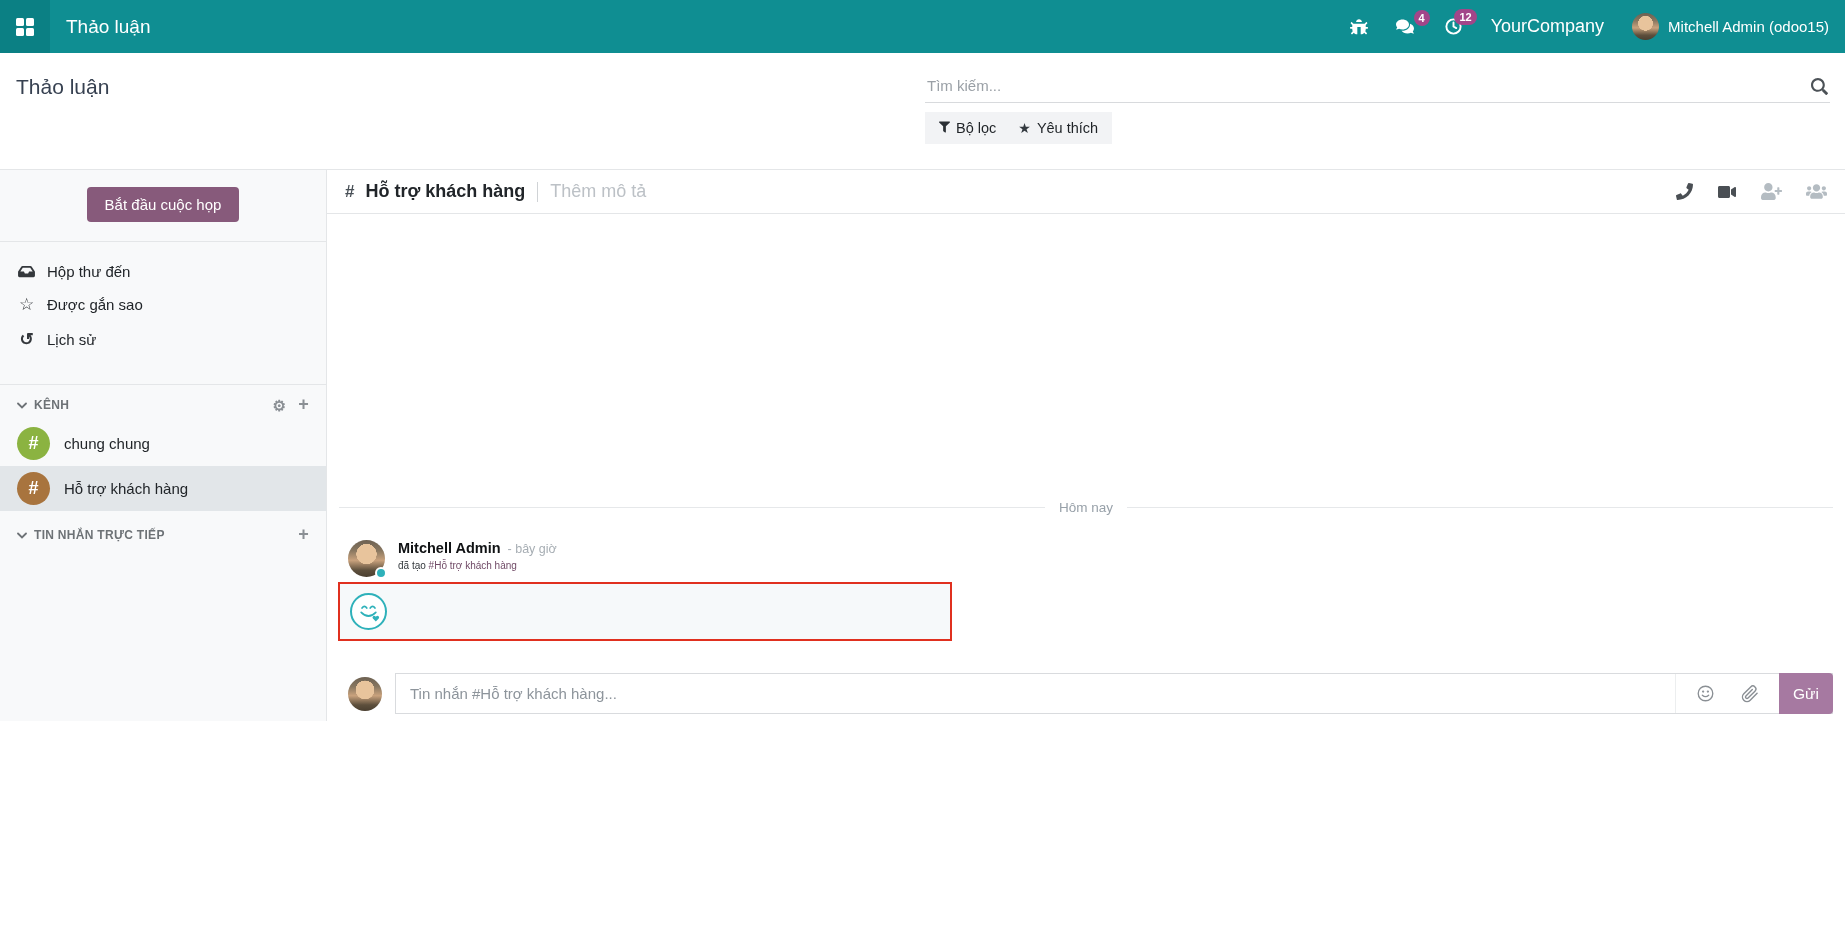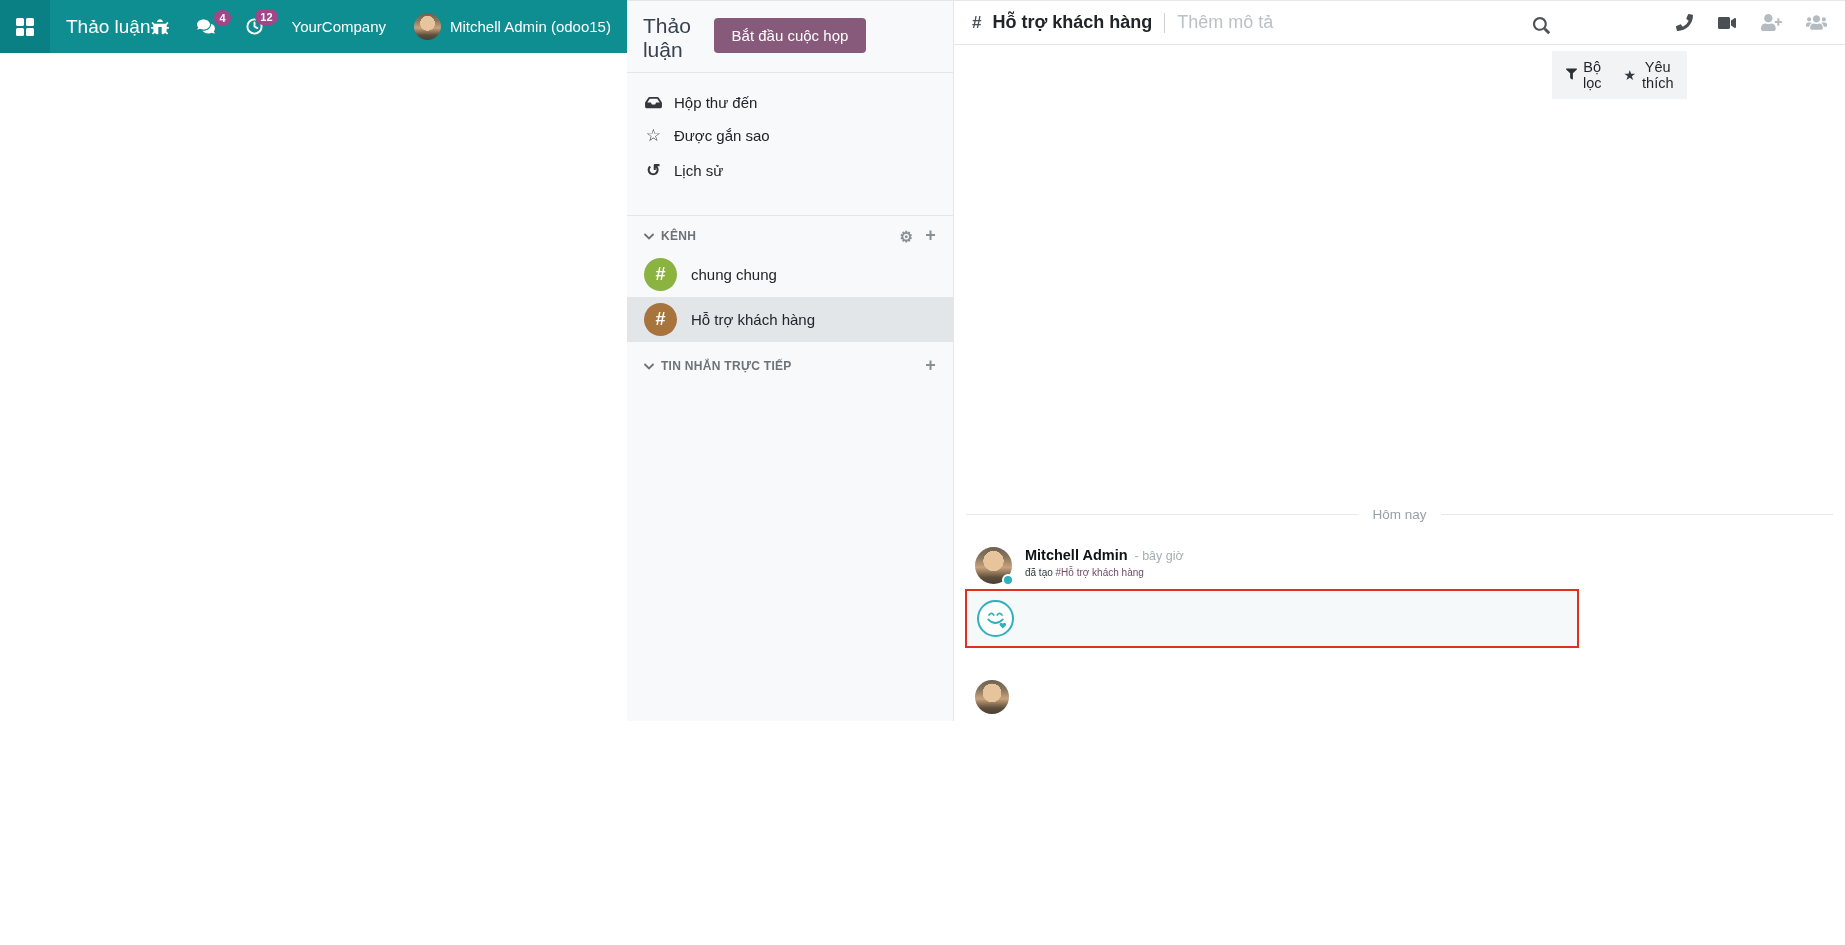--- a/index.html
+++ b/index.html
@@ -5,7 +5,7 @@
   * { box-sizing: border-box; margin: 0; padding: 0; }
   html,body { width:1845px; height:945px; overflow:hidden; }
   body { font-family:"Liberation Sans", sans-serif; background:#fff; color:#212529; }
-  .app { width:1845px; height:721px; display:flex; flex-direction:row; }
+  .app { width:1845px; height:721px; display:flex; flex-direction:column;gap:8px; }
 
   
   .navbar { height:53px; background:#0f8e92; display:flex; align-items:center; flex:0 0 auto; color:#fff; }

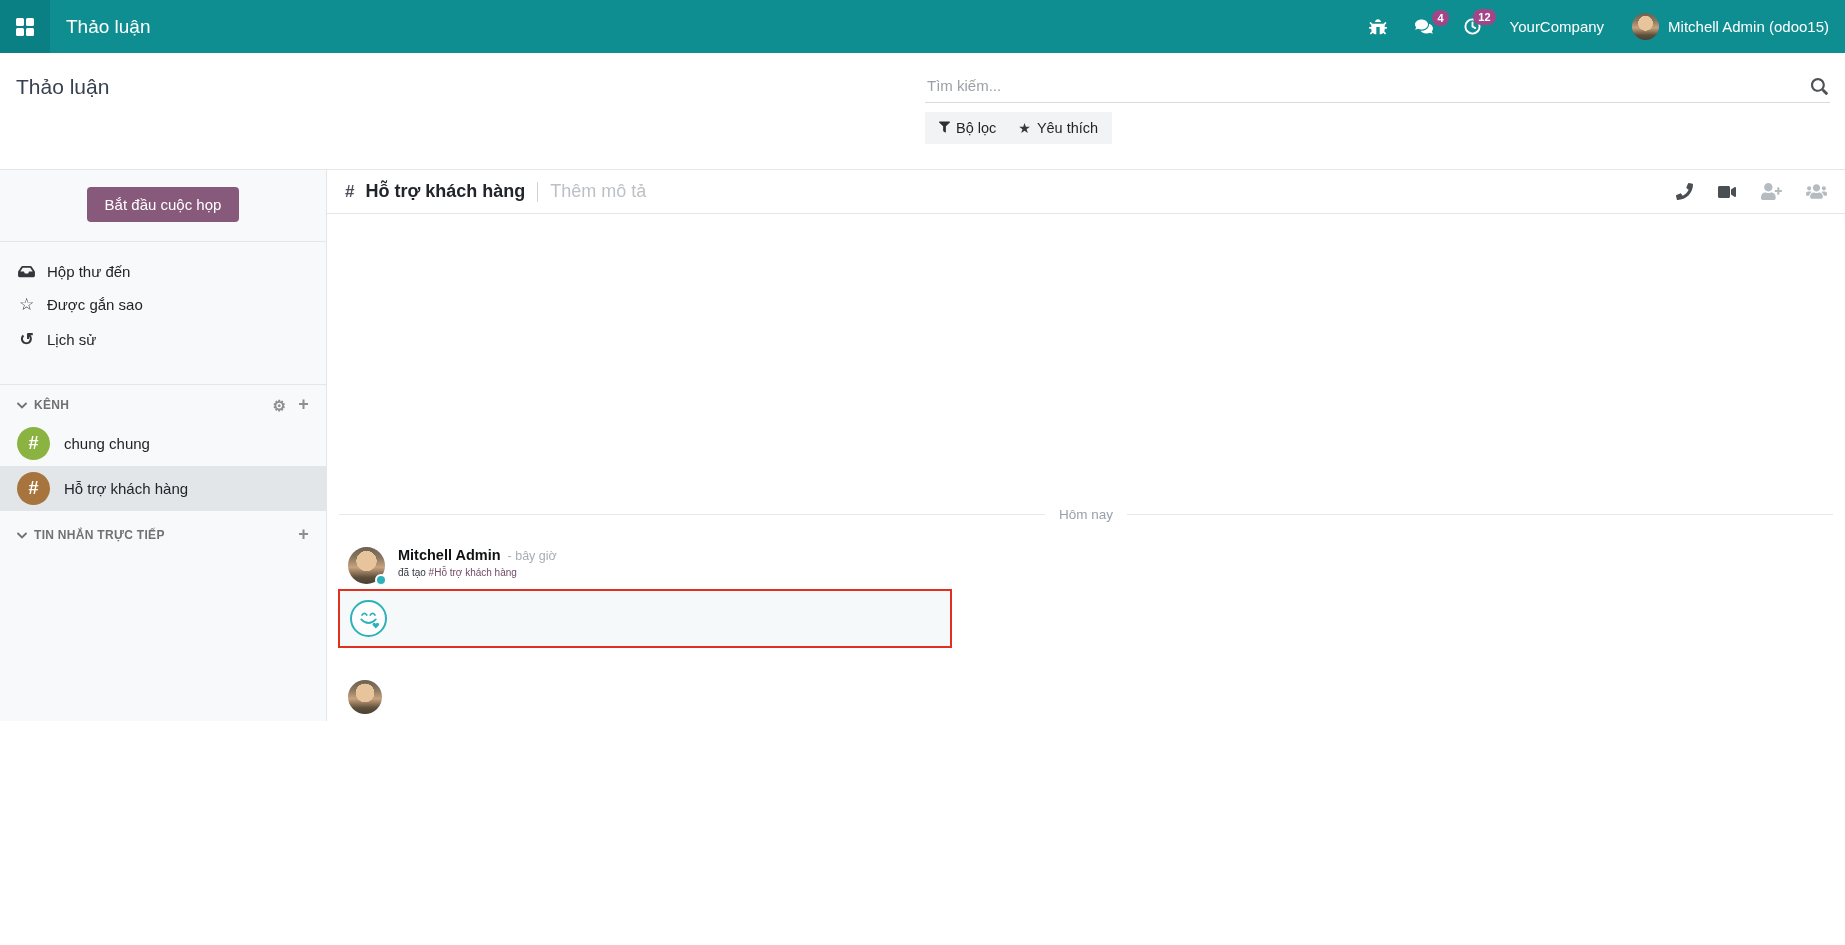--- a/index.html
+++ b/index.html
@@ -17,7 +17,7 @@
   .nav-icon { position:relative; display:flex; align-items:center; cursor:pointer; }
   .nav-icon svg { display:block; }
   .badge { position:absolute; top:-8px; right:-14px; background:#a24689; color:#fff; font-size:11px; line-height:1; padding:3px 5px 2px; border-radius:9px; font-weight:700; }
-  .nav-company { font-size:15px; cursor:pointer; }
+  .nav-company { font-size:18px; cursor:pointer; }
   .nav-user { display:flex; align-items:center; gap:9px; cursor:pointer; }
   .nav-user .uavatar { width:27px; height:27px; border-radius:50%; }
   .nav-user span.uname { font-size:15px; }

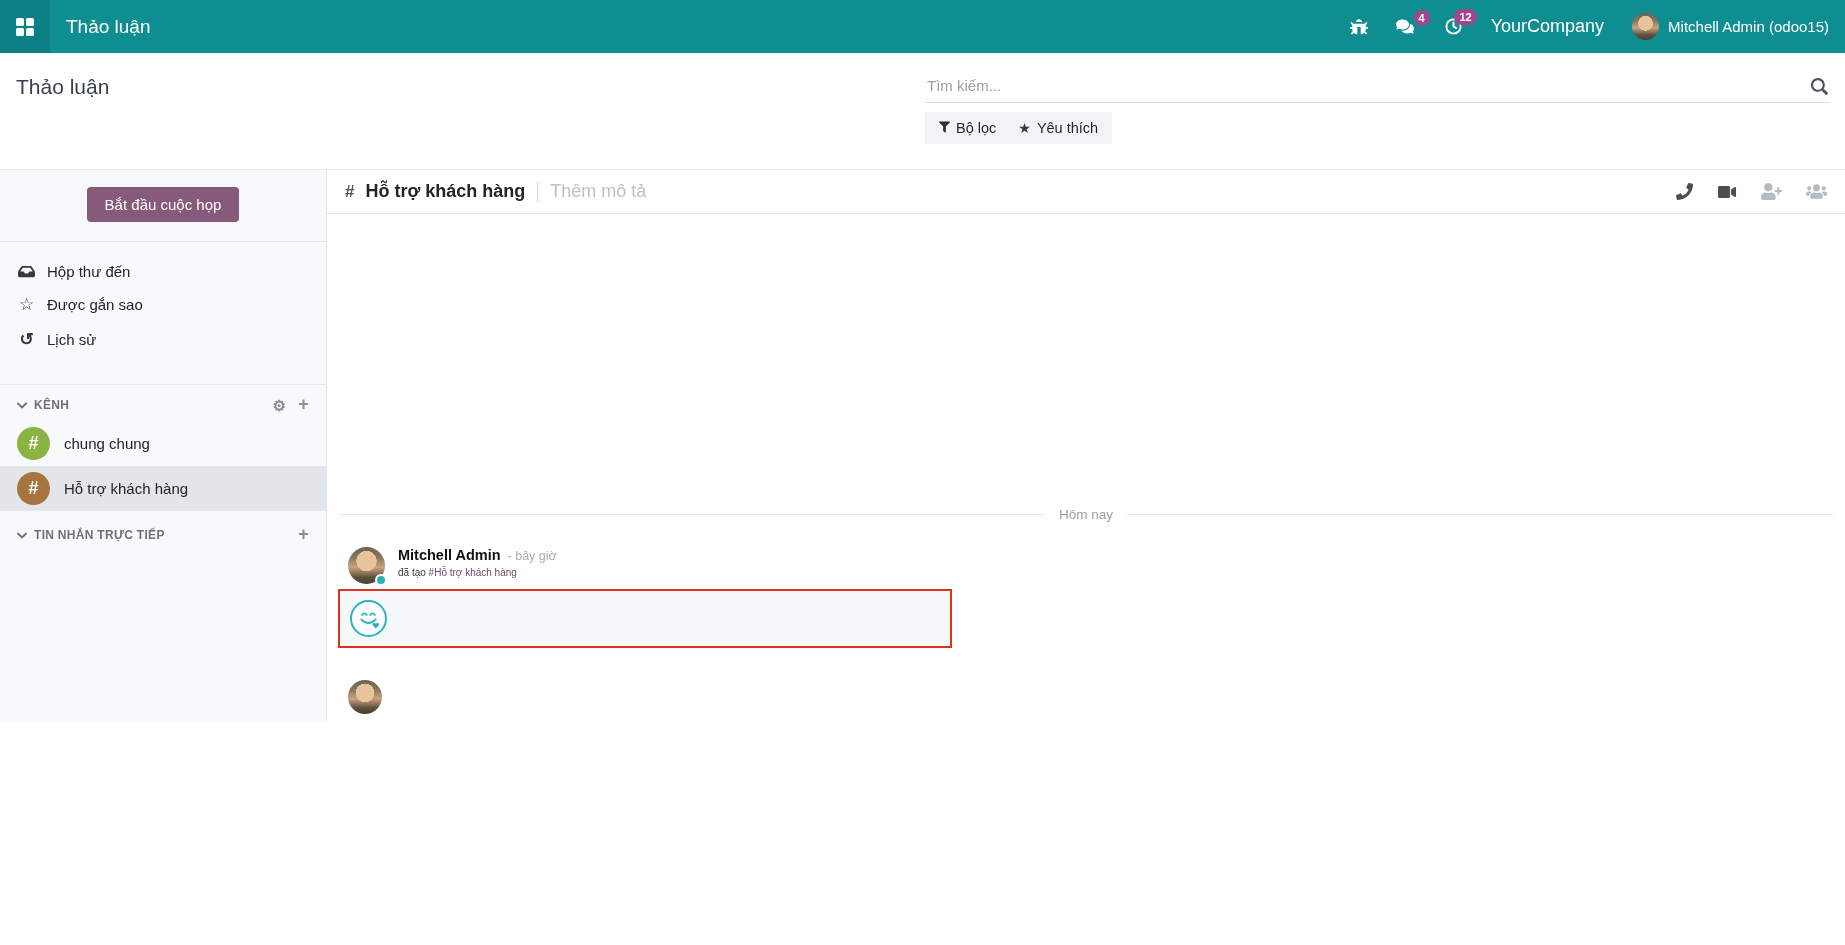--- a/index.html
+++ b/index.html
@@ -299,6 +299,25 @@
 
       <div class="composer">
         <div class="msg-avatar photo"></div>
+        <div class="composer-box">
+          <input class="composer-input" placeholder="Tin nhắn #Hỗ trợ khách hàng..." style="">
+          <div class="composer-tools">
+            <span class="tl">
+              <svg width="19" height="19" viewBox="0 0 24 24" fill="none" stroke="#8a8f94" stroke-width="1.7" stroke-linecap="round">
+                  <circle cx="12" cy="12" r="9.2"></circle>
+                  <path d="M8 14.2 q4 3.6 8 0"></path>
+                  <circle cx="9" cy="9.6" r="0.6" fill="#8a8f94"></circle>
+                  <circle cx="15" cy="9.6" r="0.6" fill="#8a8f94"></circle>
+                </svg>
+            </span>
+            <span class="tl">
+              <svg width="18" height="18" viewBox="0 0 24 24" fill="none" stroke="#8a8f94" stroke-width="1.9" stroke-linecap="round" stroke-linejoin="round">
+                  <path d="M21.44 11.05l-9.19 9.19a6 6 0 01-8.49-8.49l9.19-9.19a4 4 0 015.66 5.66l-9.2 9.19a2 2 0 01-2.83-2.83l8.49-8.48"></path>
+                </svg>
+            </span>
+          </div>
+          <button class="send-btn">Gửi</button>
+        </div>
       </div>
     </main>
   </div>

